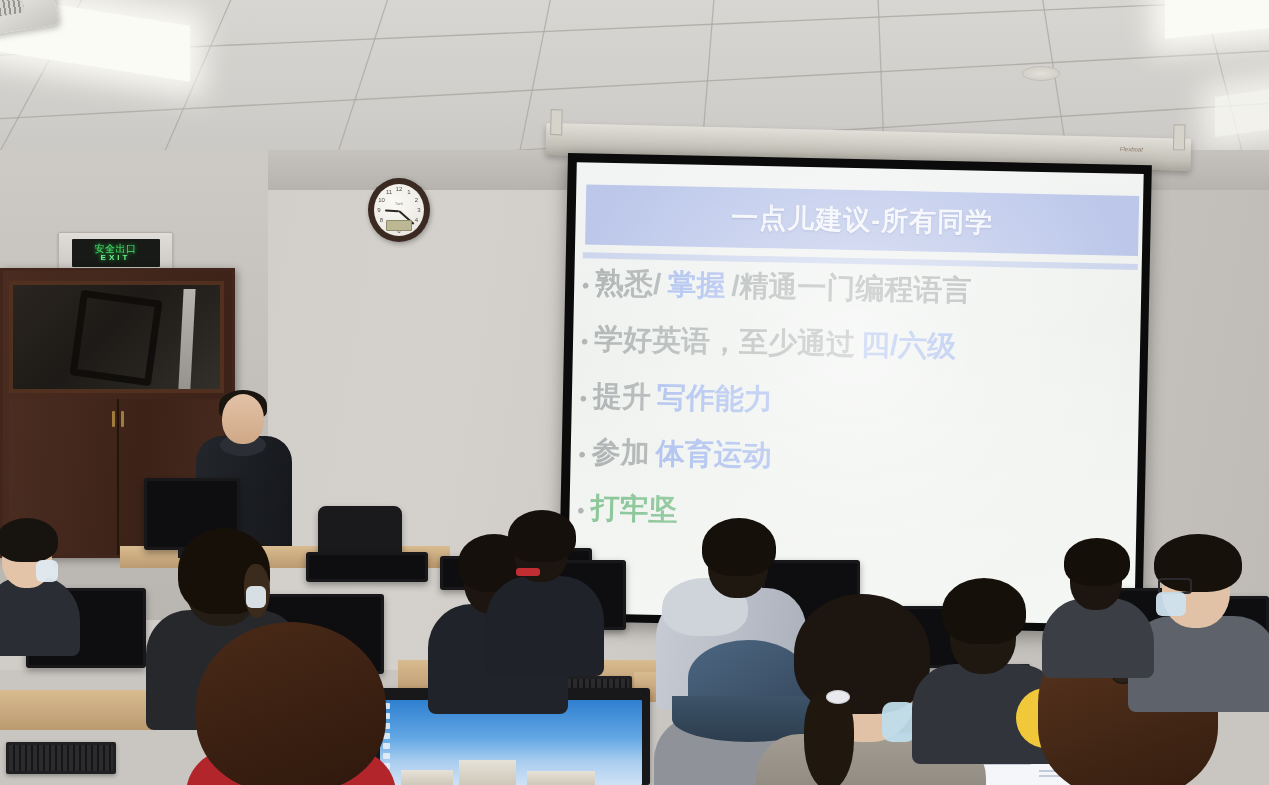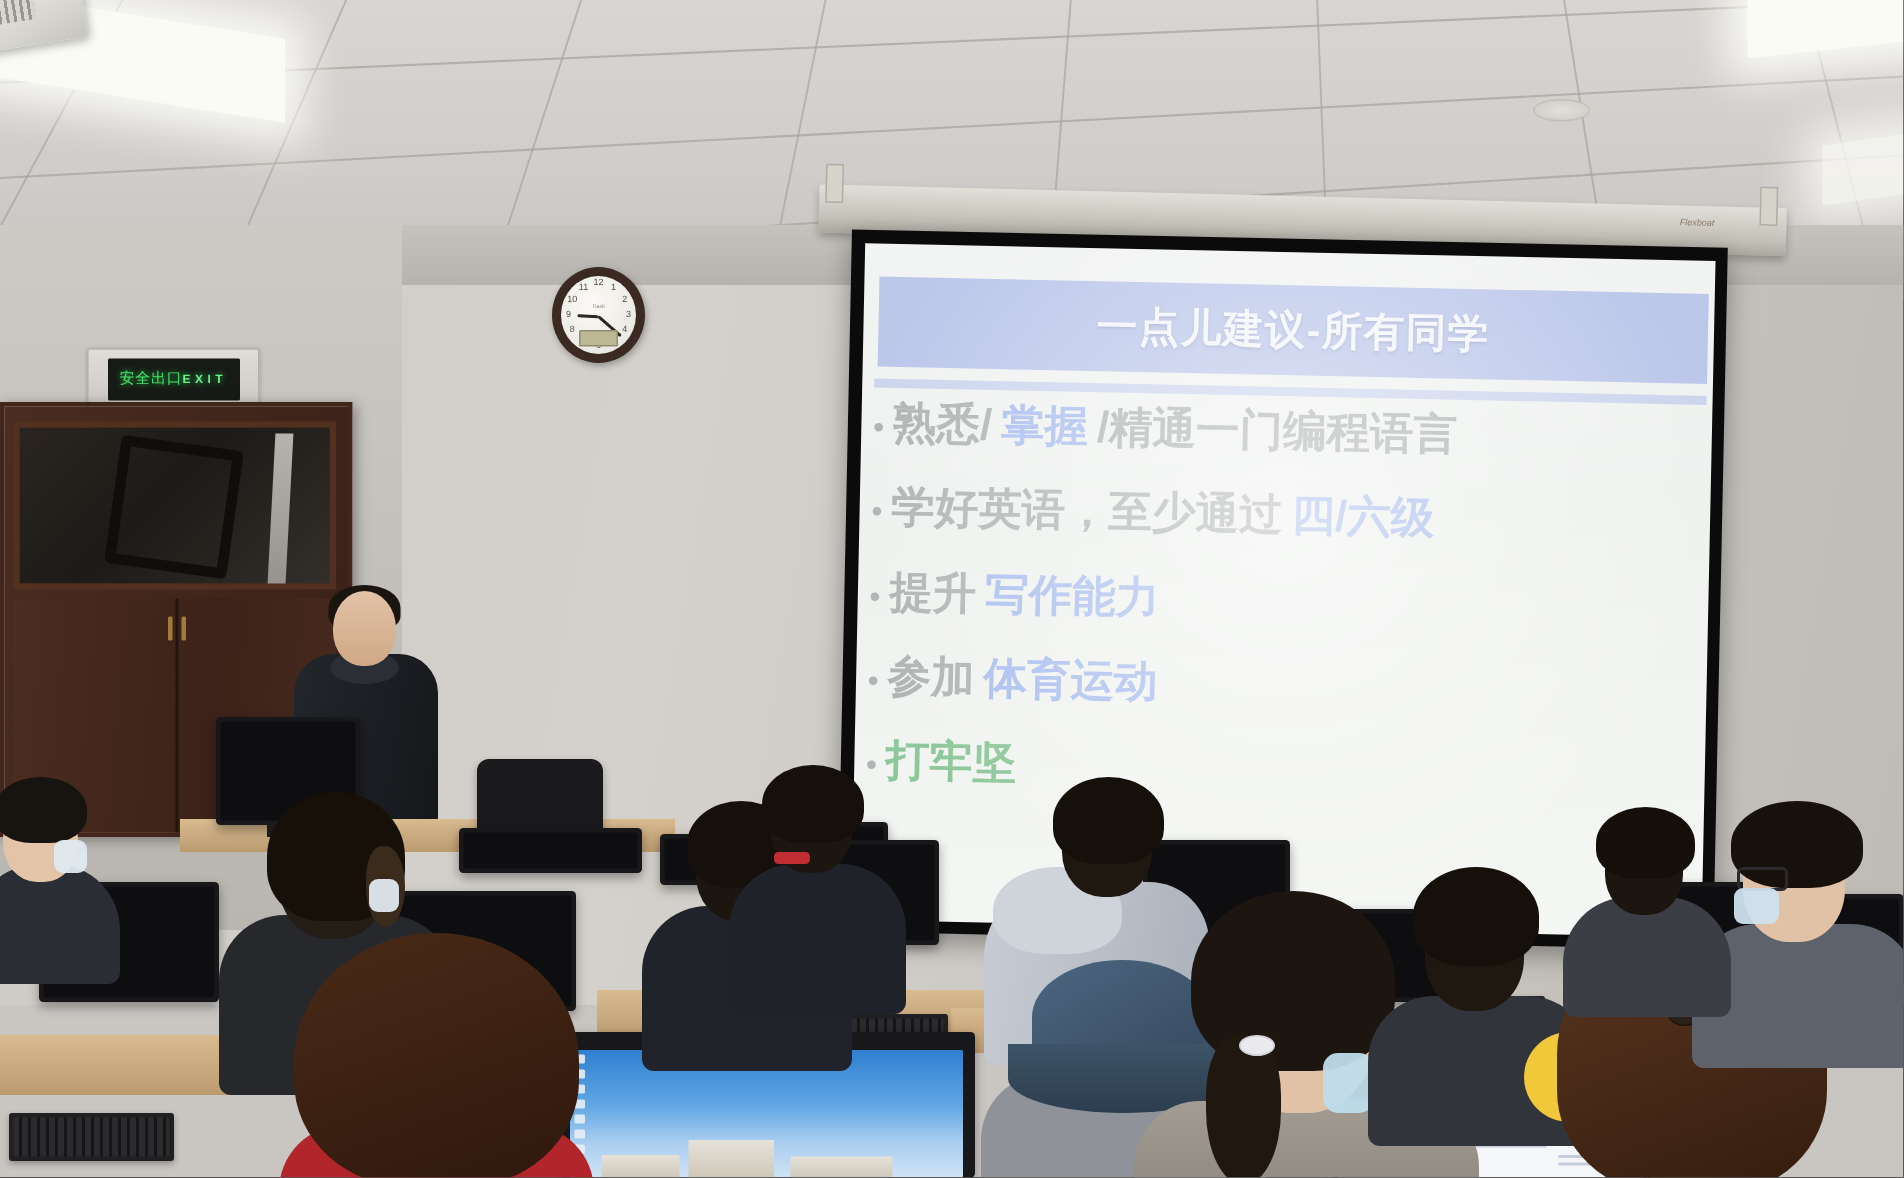--- a/index.html
+++ b/index.html
@@ -64,7 +64,7 @@
   }
   .exit-inner{
     width:88px;height:28px;background:#171a16;border-radius:1px;
-    display:flex;flex-direction:row;align-items:center;justify-content:center;
+    display:flex;flex-direction:column;align-items:center;justify-content:center;
     line-height:1;
   }
   .exit-cn{color:#47e06a;font-size:10px;letter-spacing:.5px;text-shadow:0 0 4px #2ad64f;}

